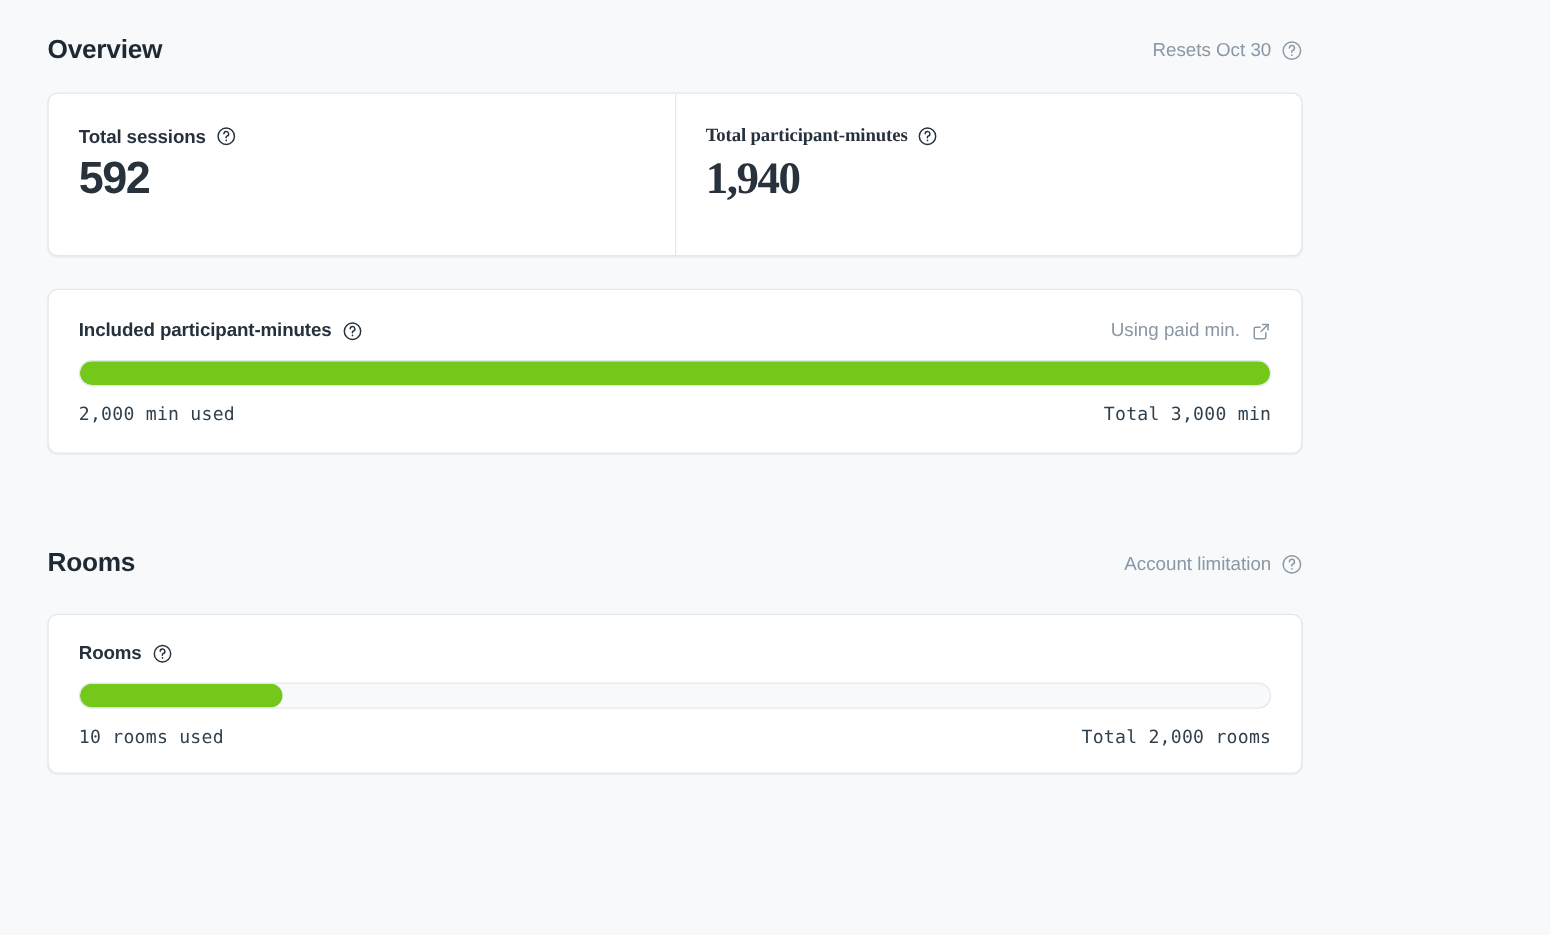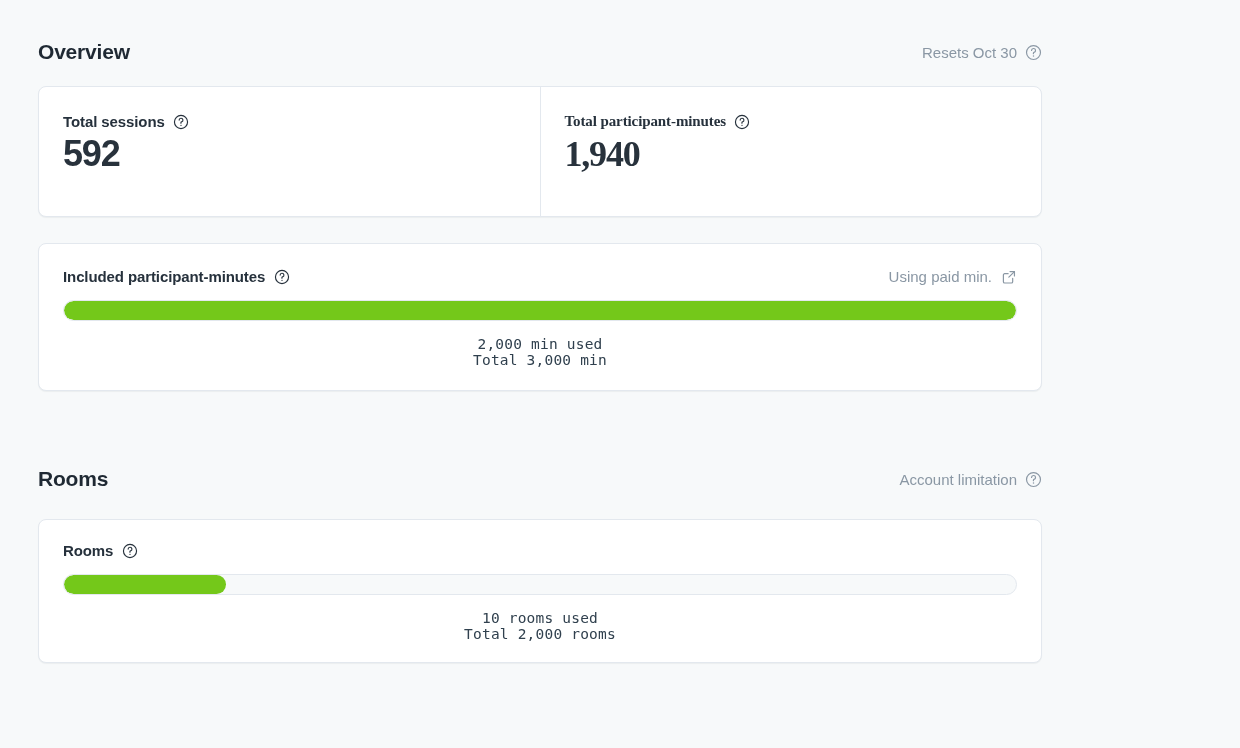--- a/index.html
+++ b/index.html
@@ -20,7 +20,7 @@
     width: 1080px;
     height: 748px;
     position: relative;
-    padding: 12px 38px;
+    padding: 0 38px;
   }
 
   

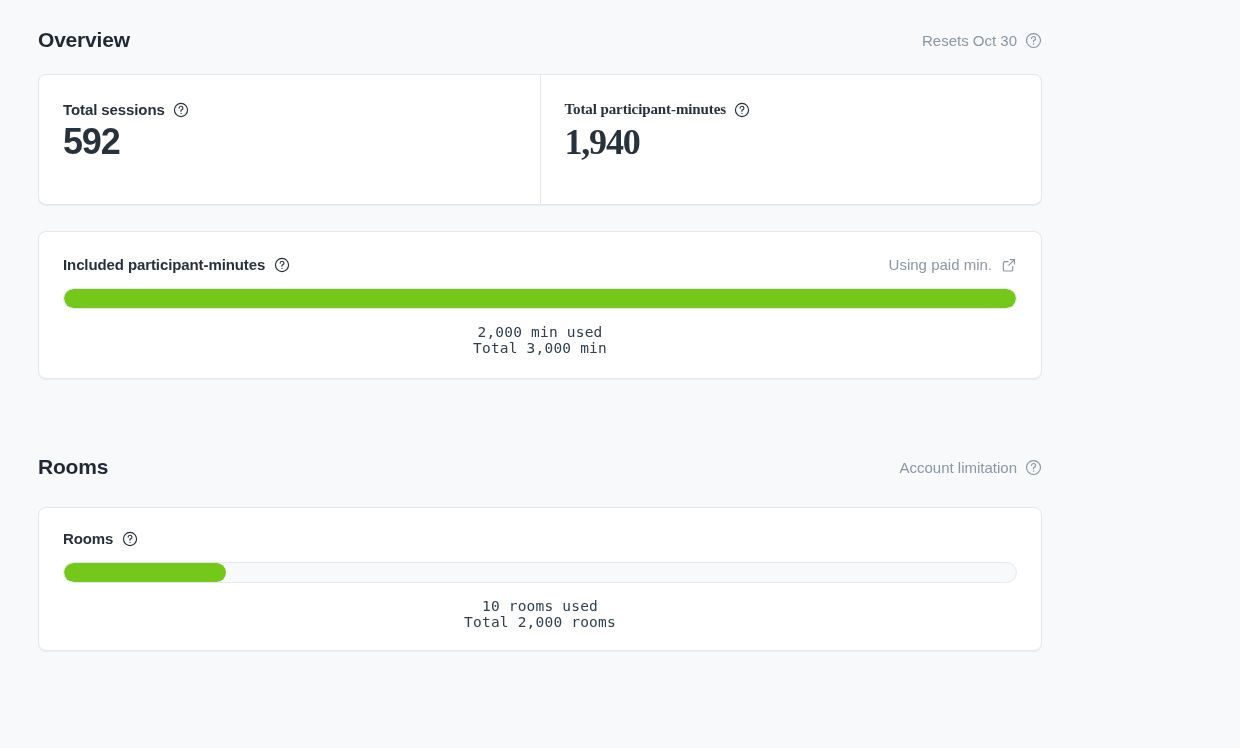--- a/index.html
+++ b/index.html
@@ -67,7 +67,7 @@
   }
   .stat-label {
     display: flex;
-    align-items: center;
+    align-items: flex-start;
     gap: 8px;
     font-size: 15px;
     font-weight: bold;

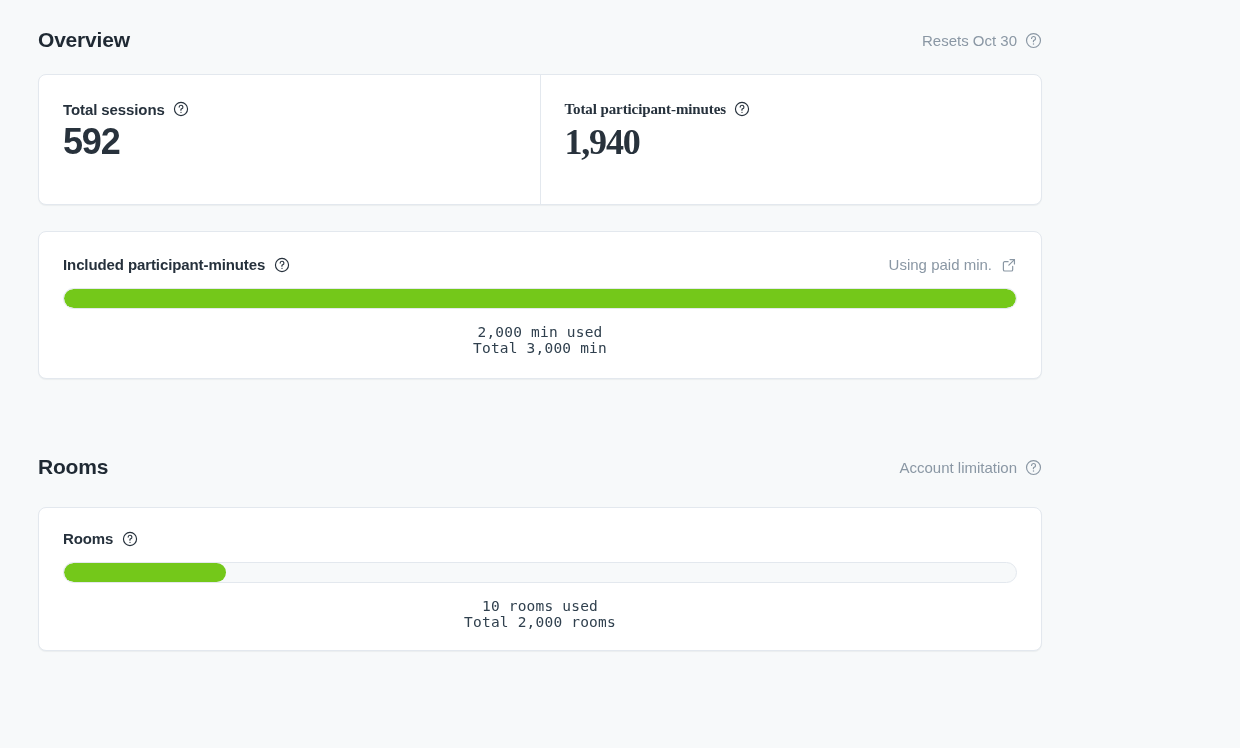--- a/index.html
+++ b/index.html
@@ -130,12 +130,11 @@
     margin-top: 15px;
     display: flex;
     align-items: center;
-    justify-content: flex-start;
+    justify-content: space-between;
     font-family: "DejaVu Sans Mono", "Liberation Mono", monospace;
     font-size: 14.5px;
     color: #30404e;
     letter-spacing: 0.2px;
-    flex-direction: column;
   }
 
   

